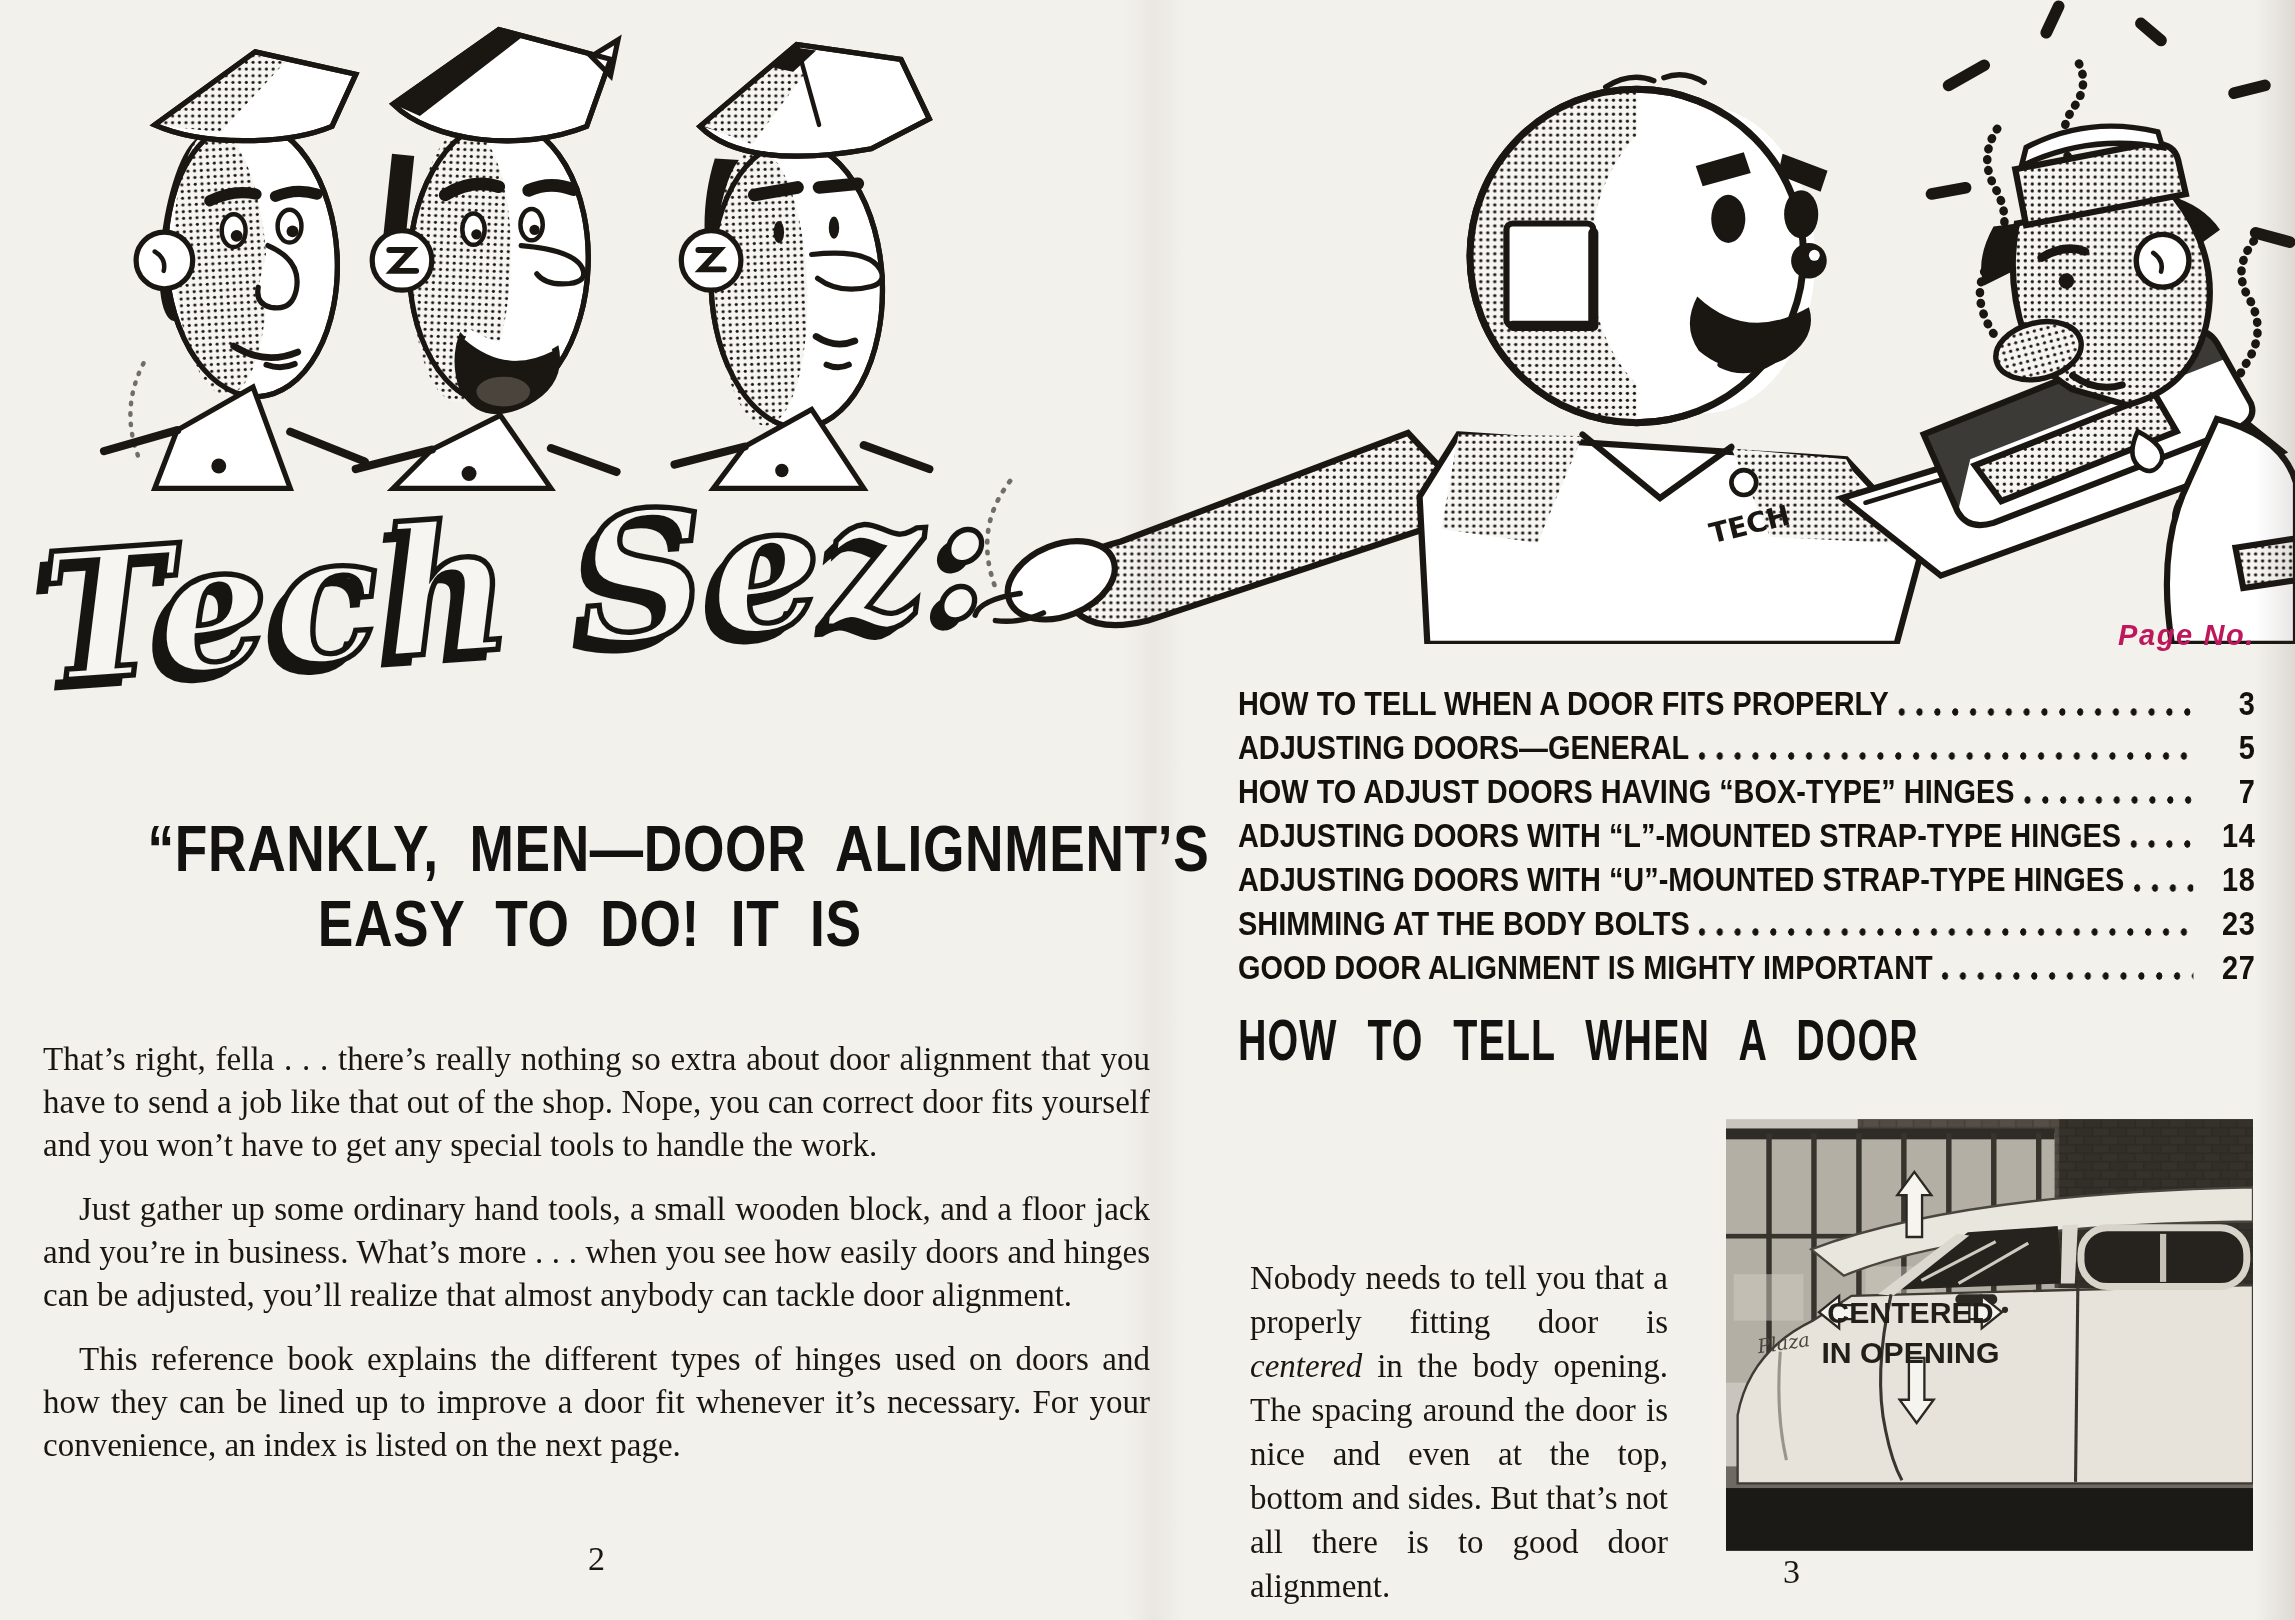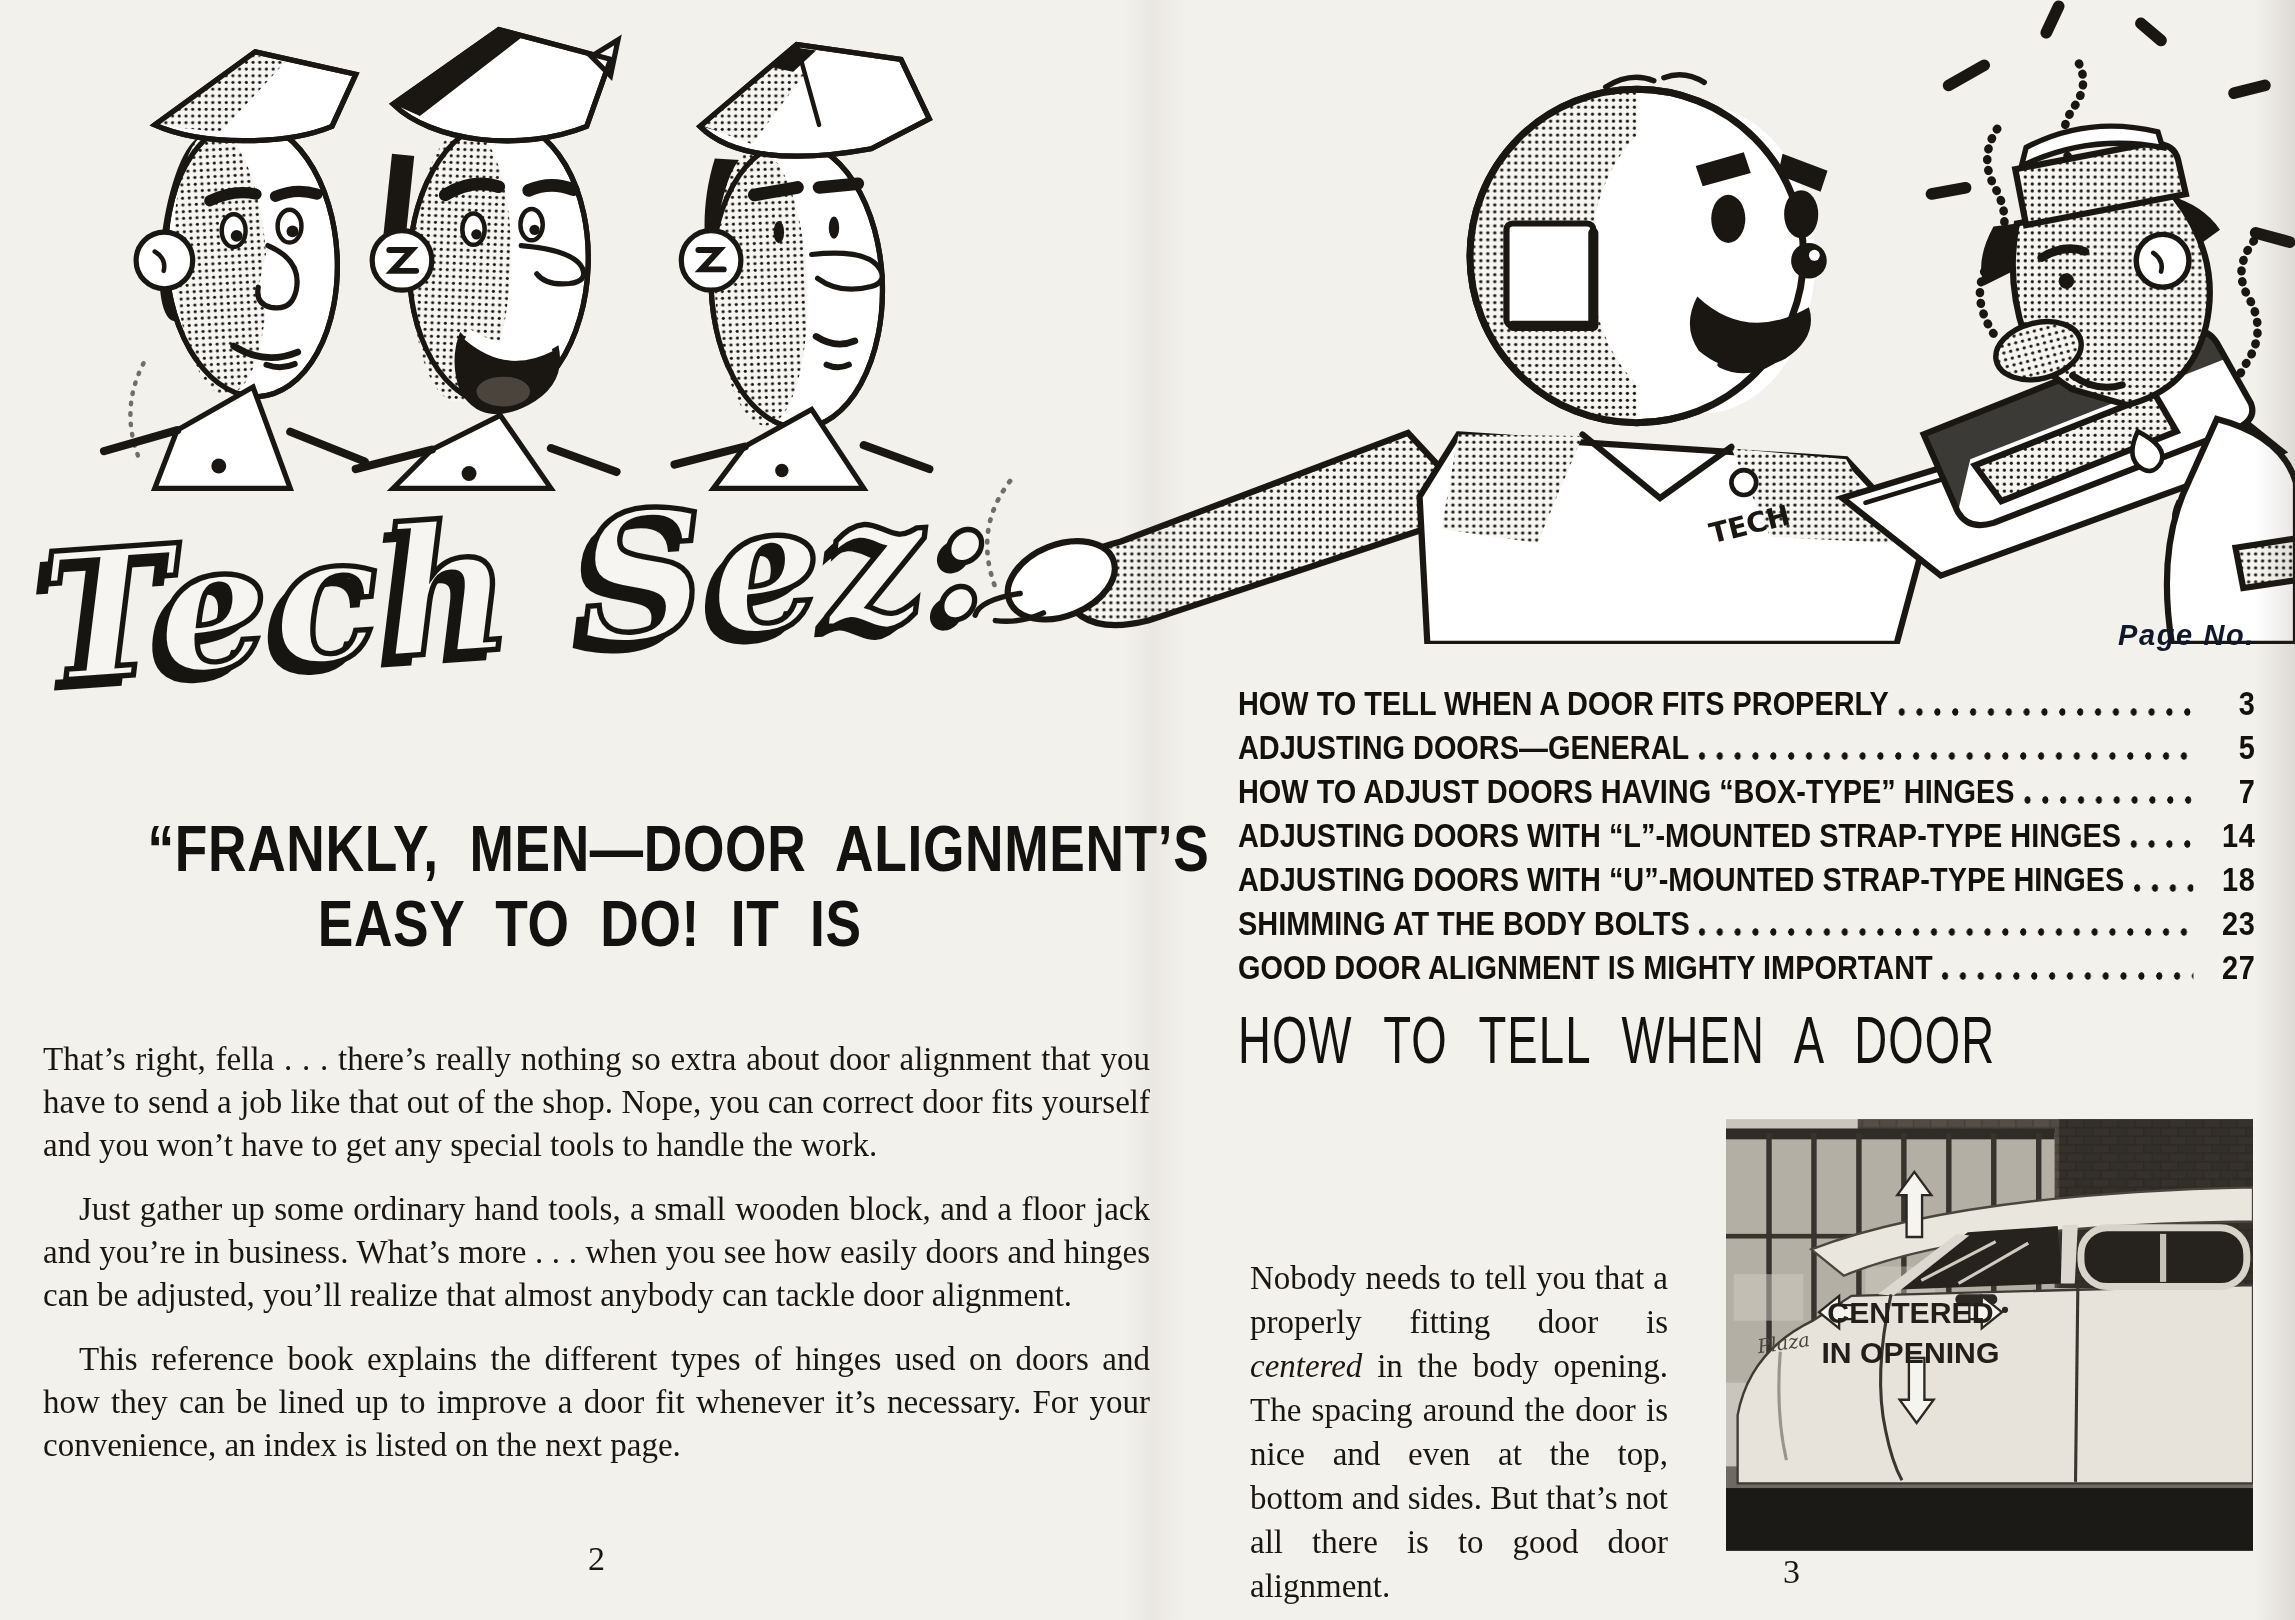--- a/index.html
+++ b/index.html
@@ -41,7 +41,7 @@
   
   .pageno-label{left:1923px;top:619px;width:332px;text-align:right;
     font-family:"Liberation Sans", sans-serif;font-weight:700;font-style:italic;
-    font-size:29px;color:#0f172a;letter-spacing:1.6px;}
+    font-size:29px;color:#be185d;letter-spacing:1.6px;}
   .toc{left:1238px;top:681px;width:1197px;transform:scaleX(0.85);transform-origin:left top;
     font-family:"Liberation Sans", sans-serif;font-weight:700;font-size:34px;color:#14110d;}
   .toc-row{display:flex;align-items:center;height:44px;white-space:nowrap;}

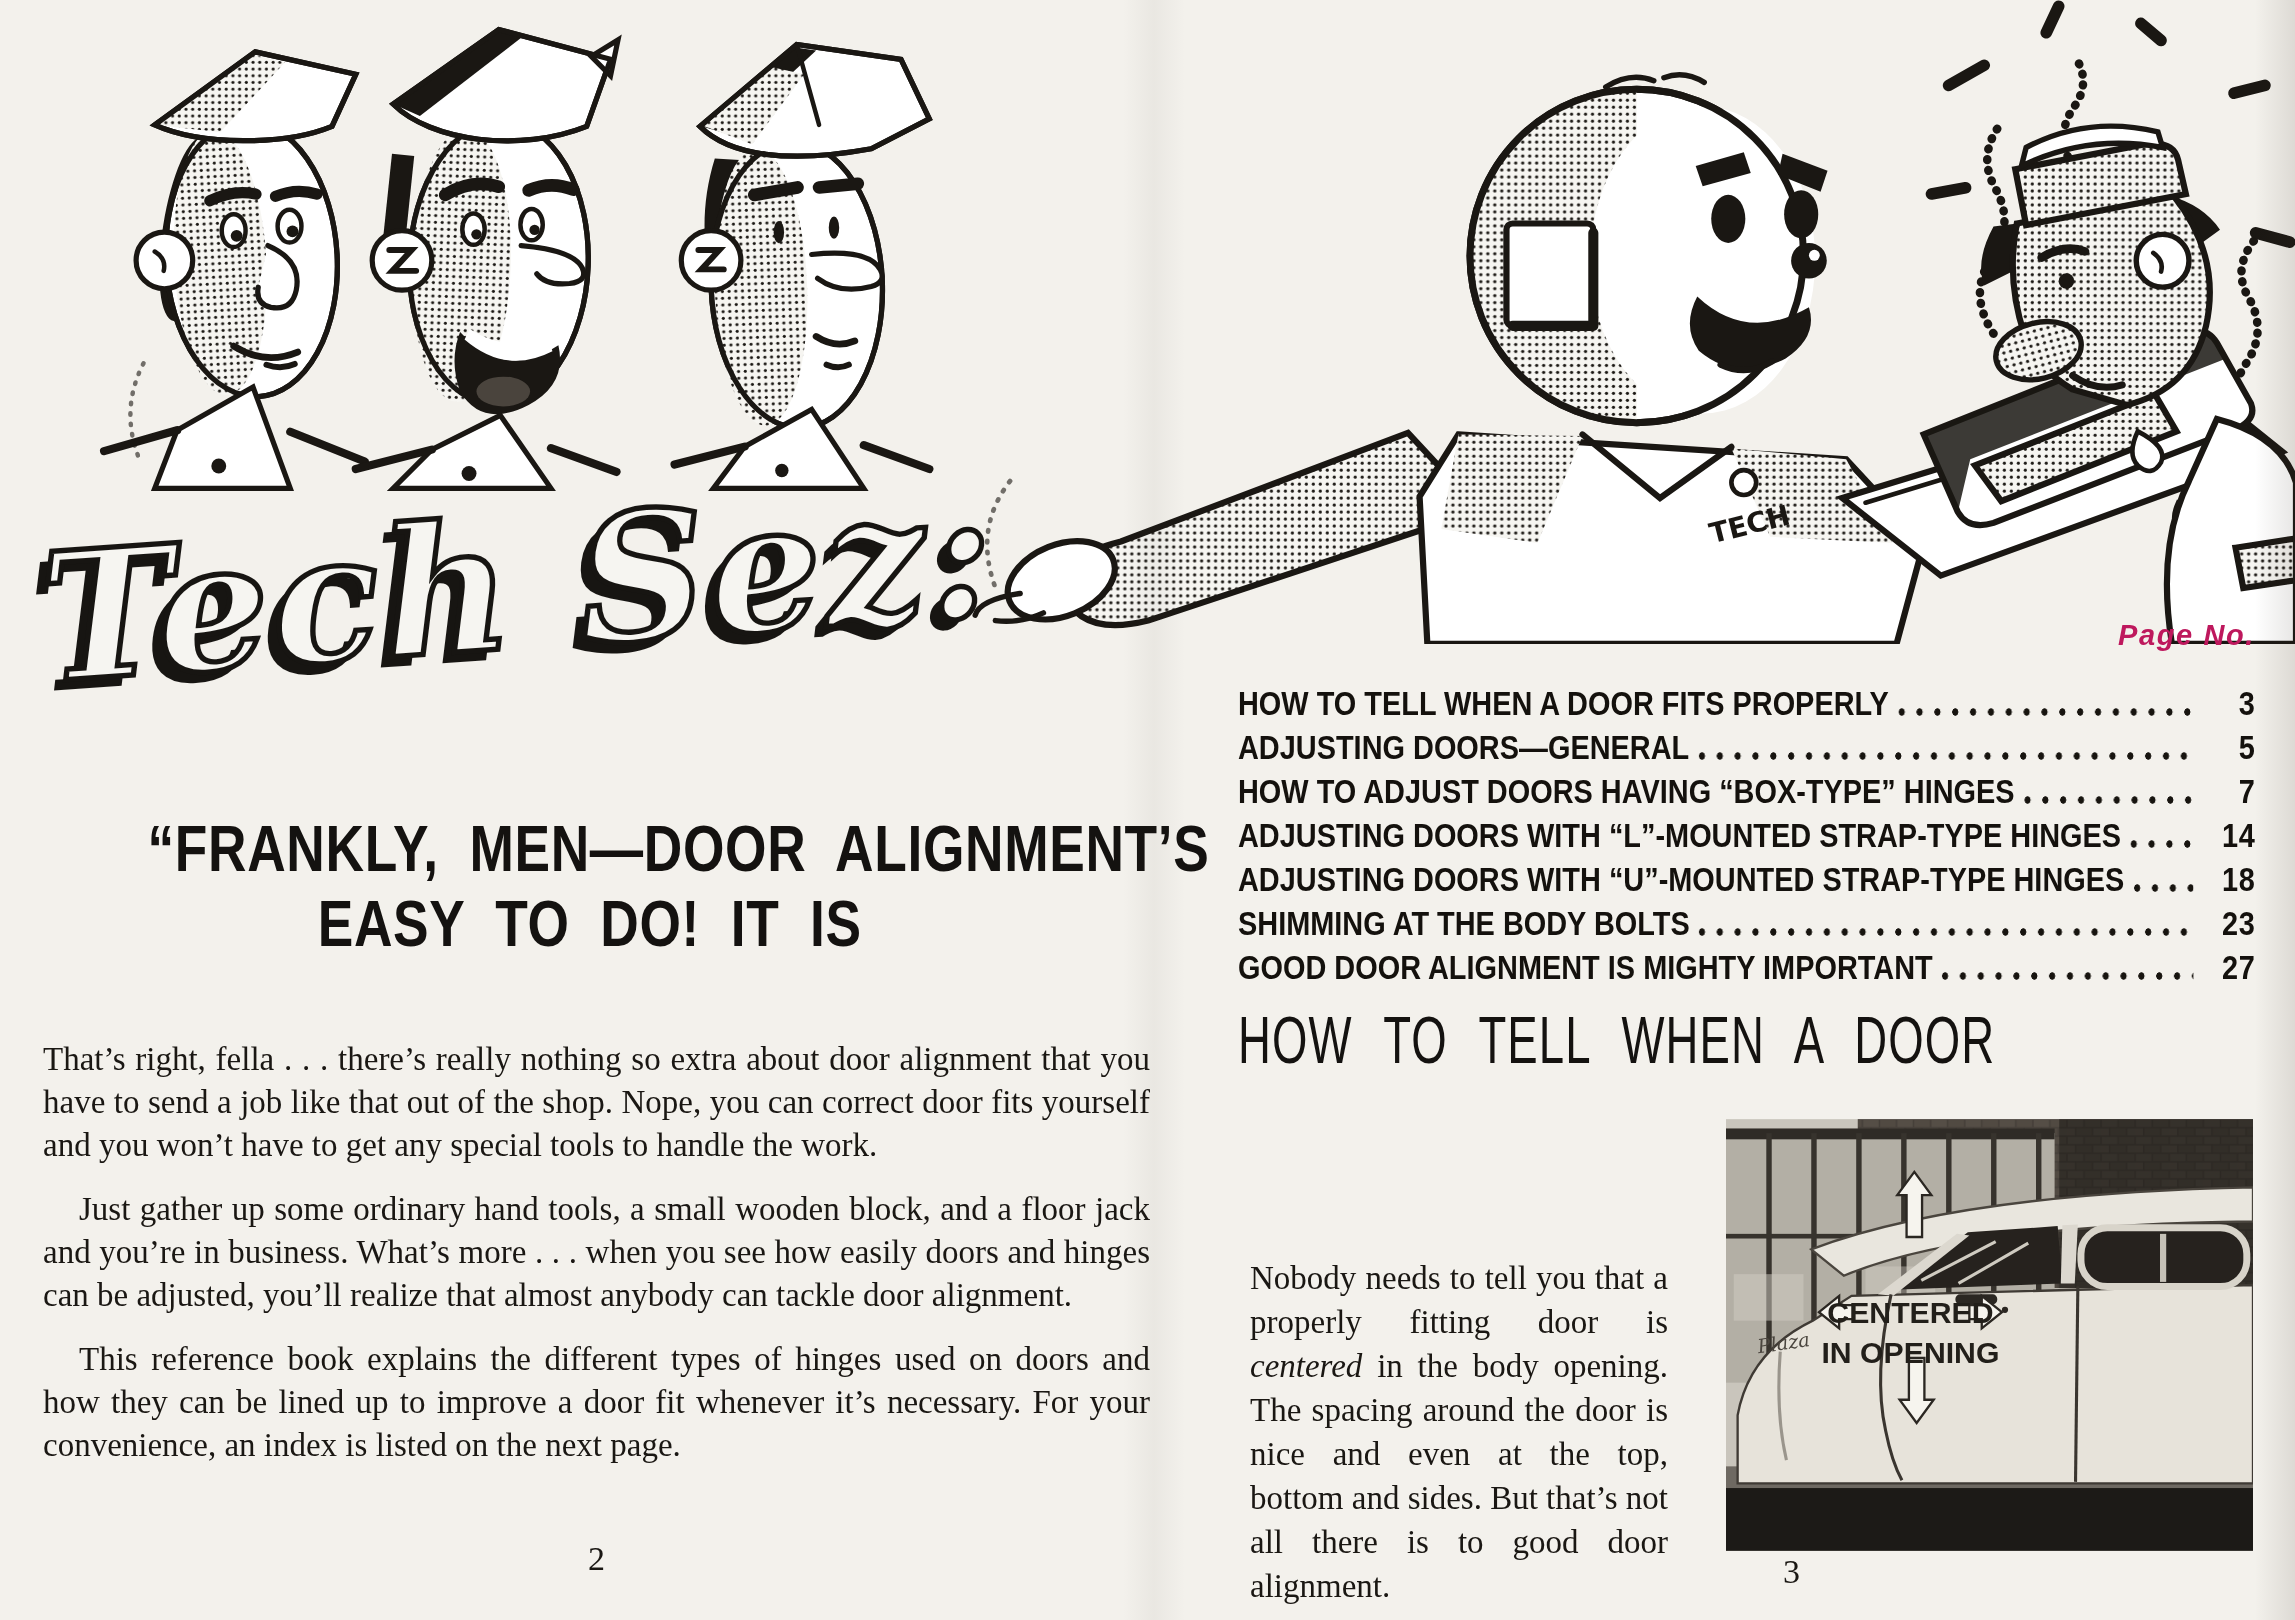--- a/index.html
+++ b/index.html
@@ -50,8 +50,8 @@
     background-size:21px 7.8px;background-repeat:repeat-x;background-position:0 27px;}
   .toc-page{width:67px;text-align:right;letter-spacing:0.8px;}
   .headR{left:1238px;top:996px;width:1055px;
-    font-family:"Liberation Sans", sans-serif;font-weight:400;
-    font-size:67px;line-height:88px;color:#141210;}
+    font-family:"Liberation Sans", sans-serif;font-weight:700;
+    font-size:58px;line-height:88px;color:#141210;}
   .headR .cx{display:inline-block;transform:scaleX(0.68);transform-origin:left center;
     white-space:nowrap;word-spacing:26px;letter-spacing:1.6px;}
   .bodyR{left:1238px;top:1244px;width:442px;

